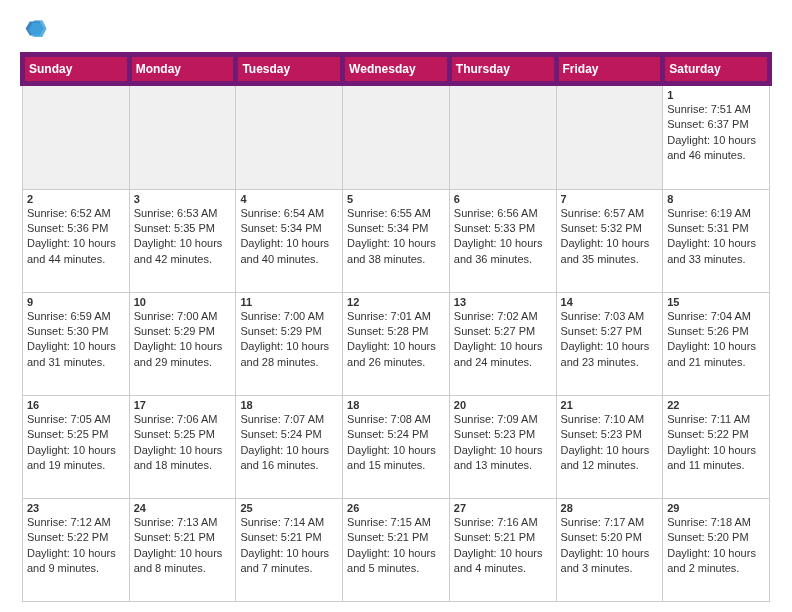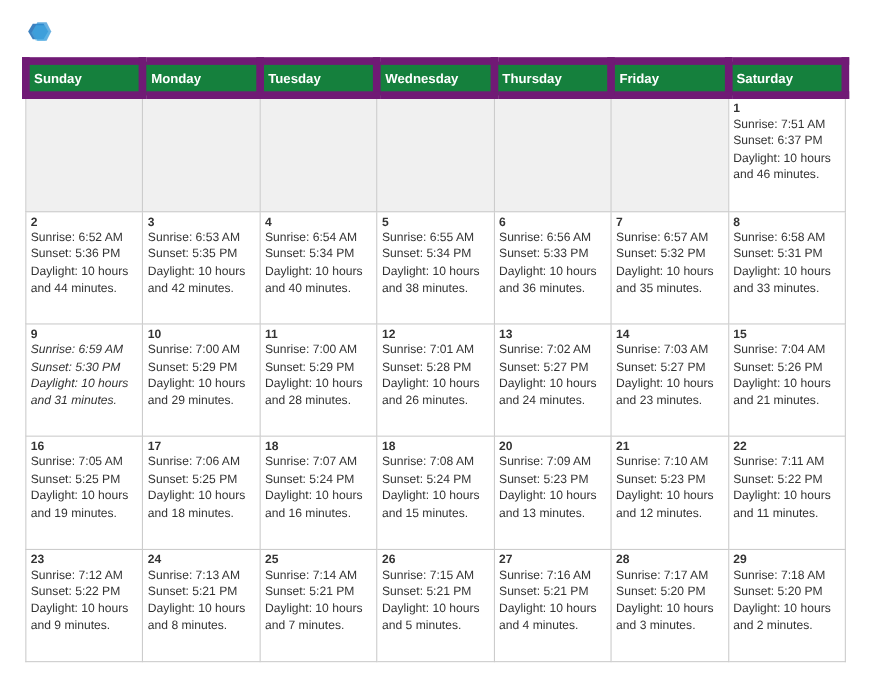--- a/index.html
+++ b/index.html
@@ -60,12 +60,12 @@
       table-layout: fixed;
     }
     .calendar th {
-      background: #15803d;
+      background: #be185d;
       color: #fff;
       font-size: 12px;
       font-weight: bold;
       padding: 5px 4px;
-      border: 7px solid #701a75;
+      border: 5px solid #701a75;
       text-align: left;
     }
     .calendar td {

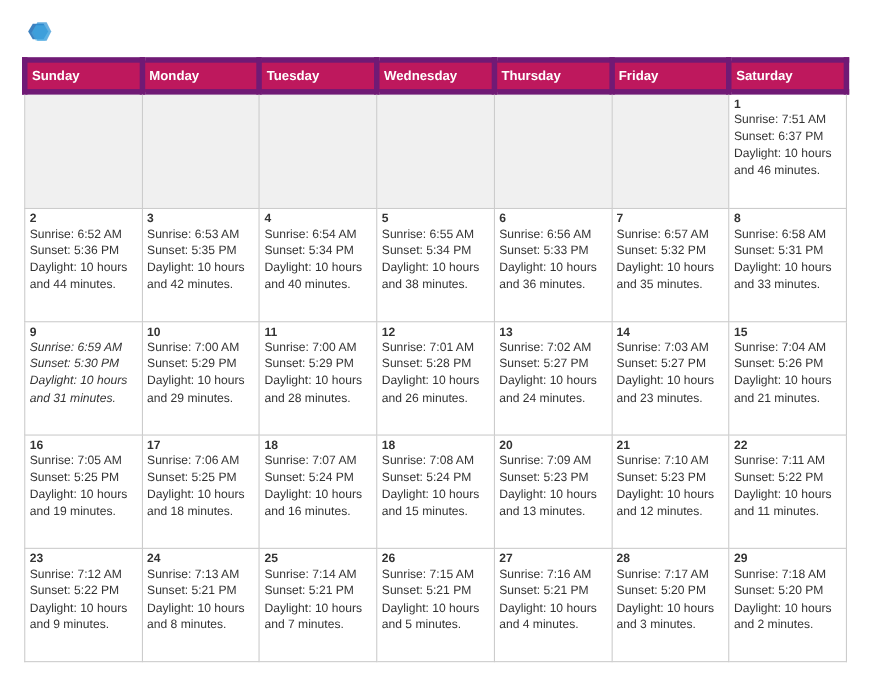--- a/index.html
+++ b/index.html
@@ -185,7 +185,7 @@
           </td>
           <td>
             <span class="day-number">8</span>
-            <div class="day-info" style="white-space: pre-line;">Sunrise: 6:58 AM
+            <div class="day-info" style="white-space: pre-line;">Sunrise: 6:19 AM
 Sunset: 5:31 PM
 Daylight: 10 hours and 33 minutes.</div>
           </td>

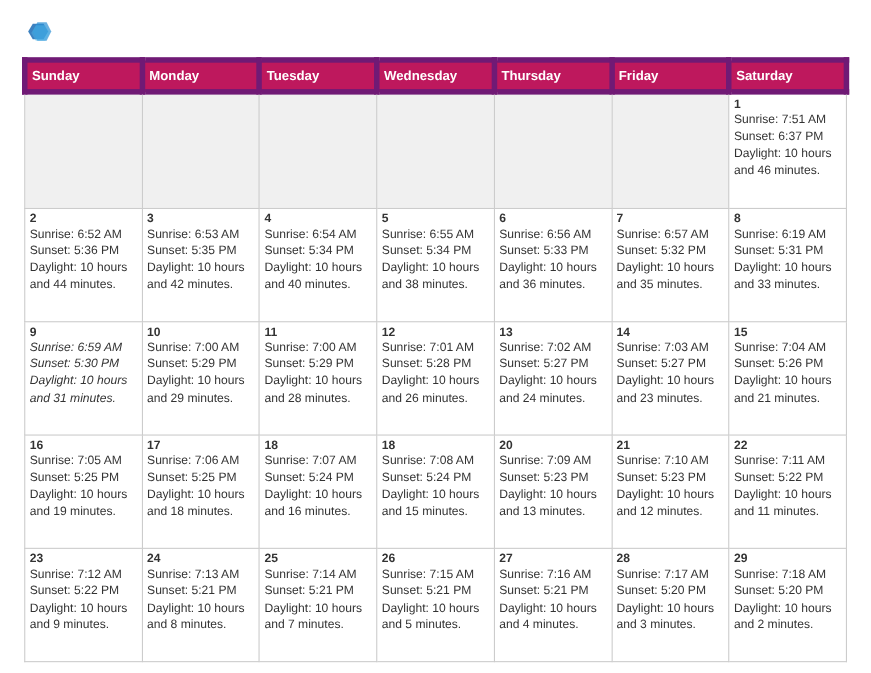--- a/index.html
+++ b/index.html
@@ -193,7 +193,7 @@
         <tr>
           <td>
             <span class="day-number">9</span>
-            <div class="day-info" style="white-space: pre-line; font-style: italic;">Sunrise: 6:59 AM
+            <div class="day-info" style="white-space: pre-line;">Sunrise: 6:59 AM
 Sunset: 5:30 PM
 Daylight: 10 hours and 31 minutes.</div>
           </td>

